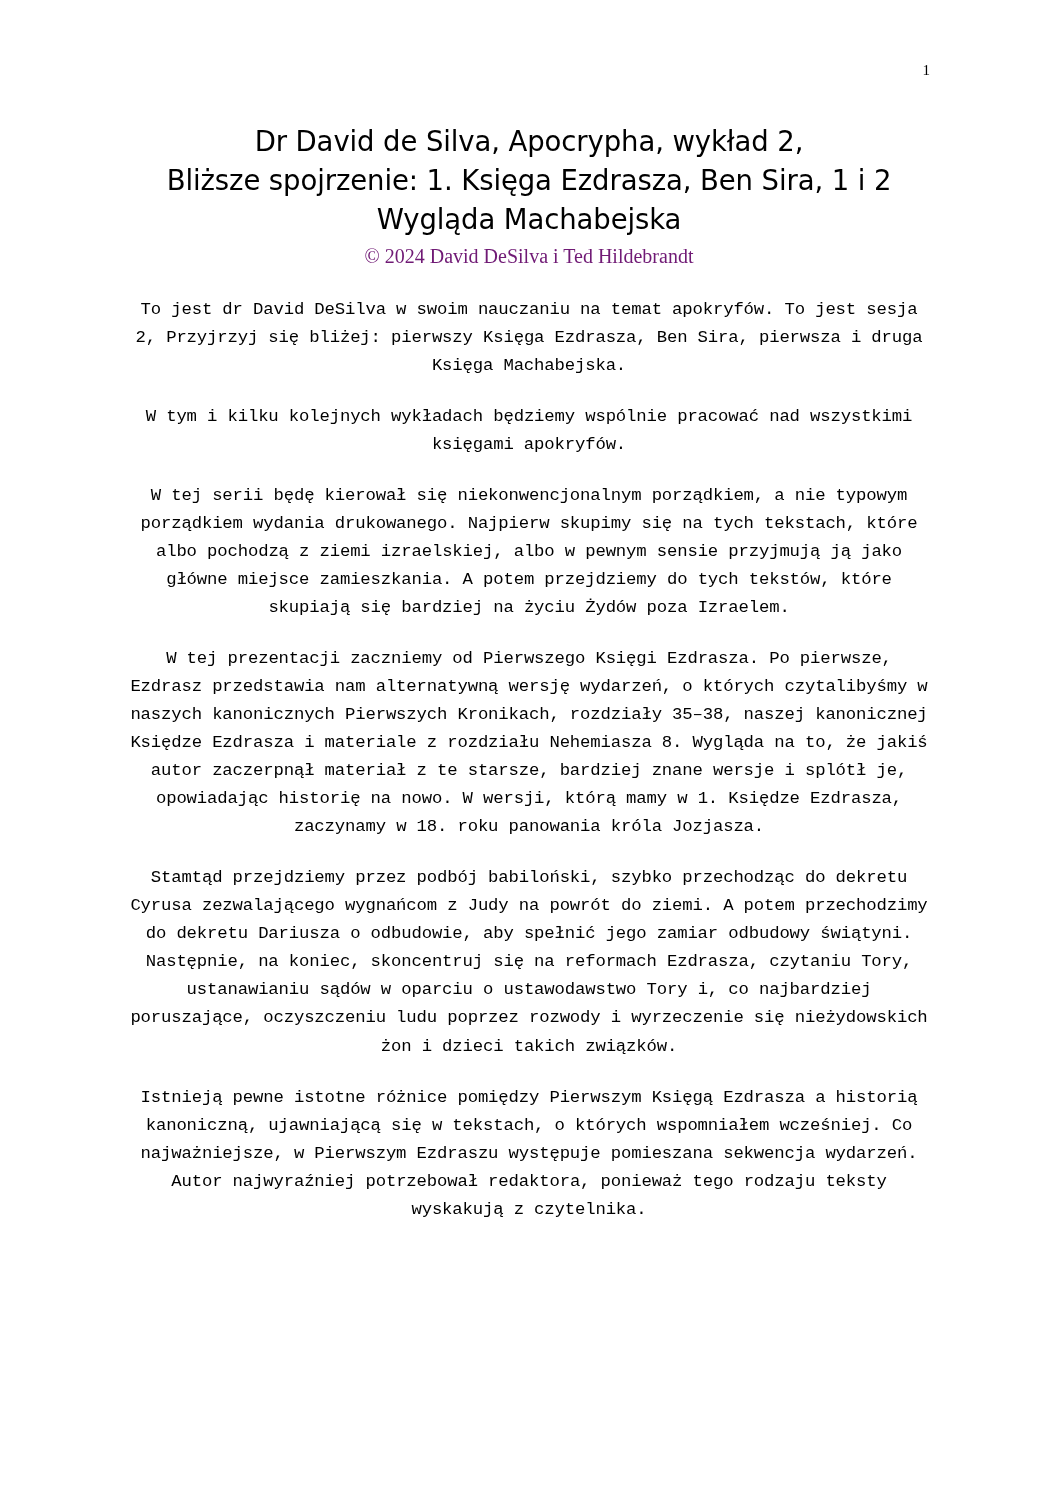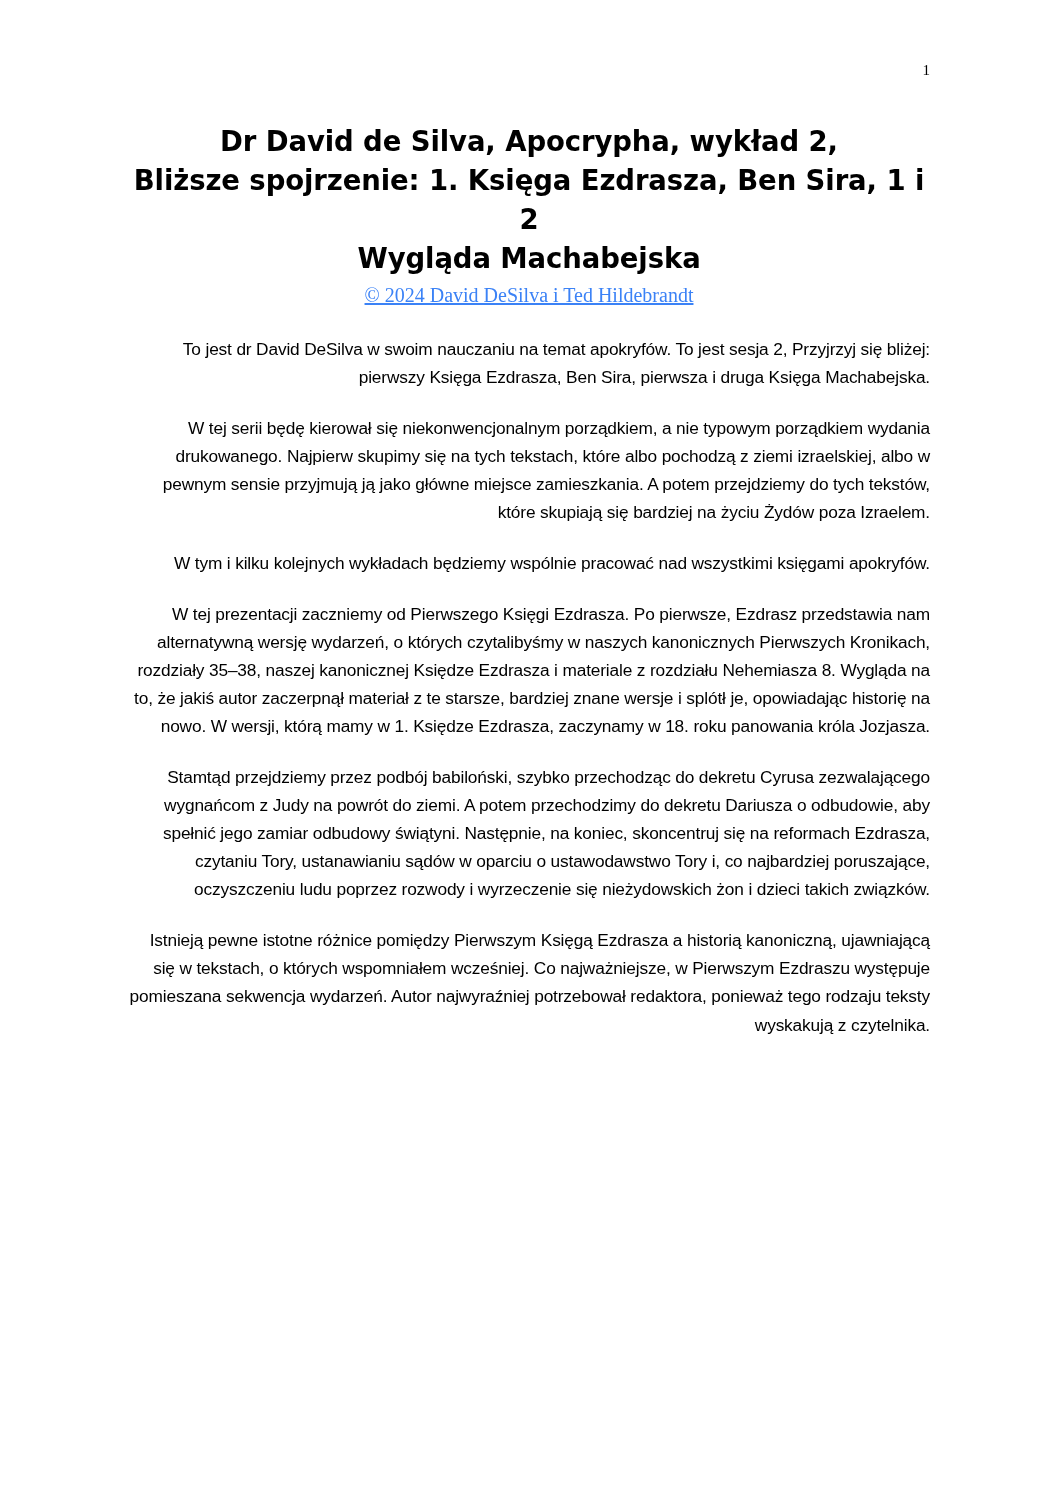--- a/index.html
+++ b/index.html
@@ -34,7 +34,7 @@
   }
   .doc-title {
     font-family: "DejaVu Sans", sans-serif;
-    font-weight: bold;
+    font-weight: normal;
     font-size: 27.5px;
     line-height: 1.42;
     letter-spacing: -0.1px;

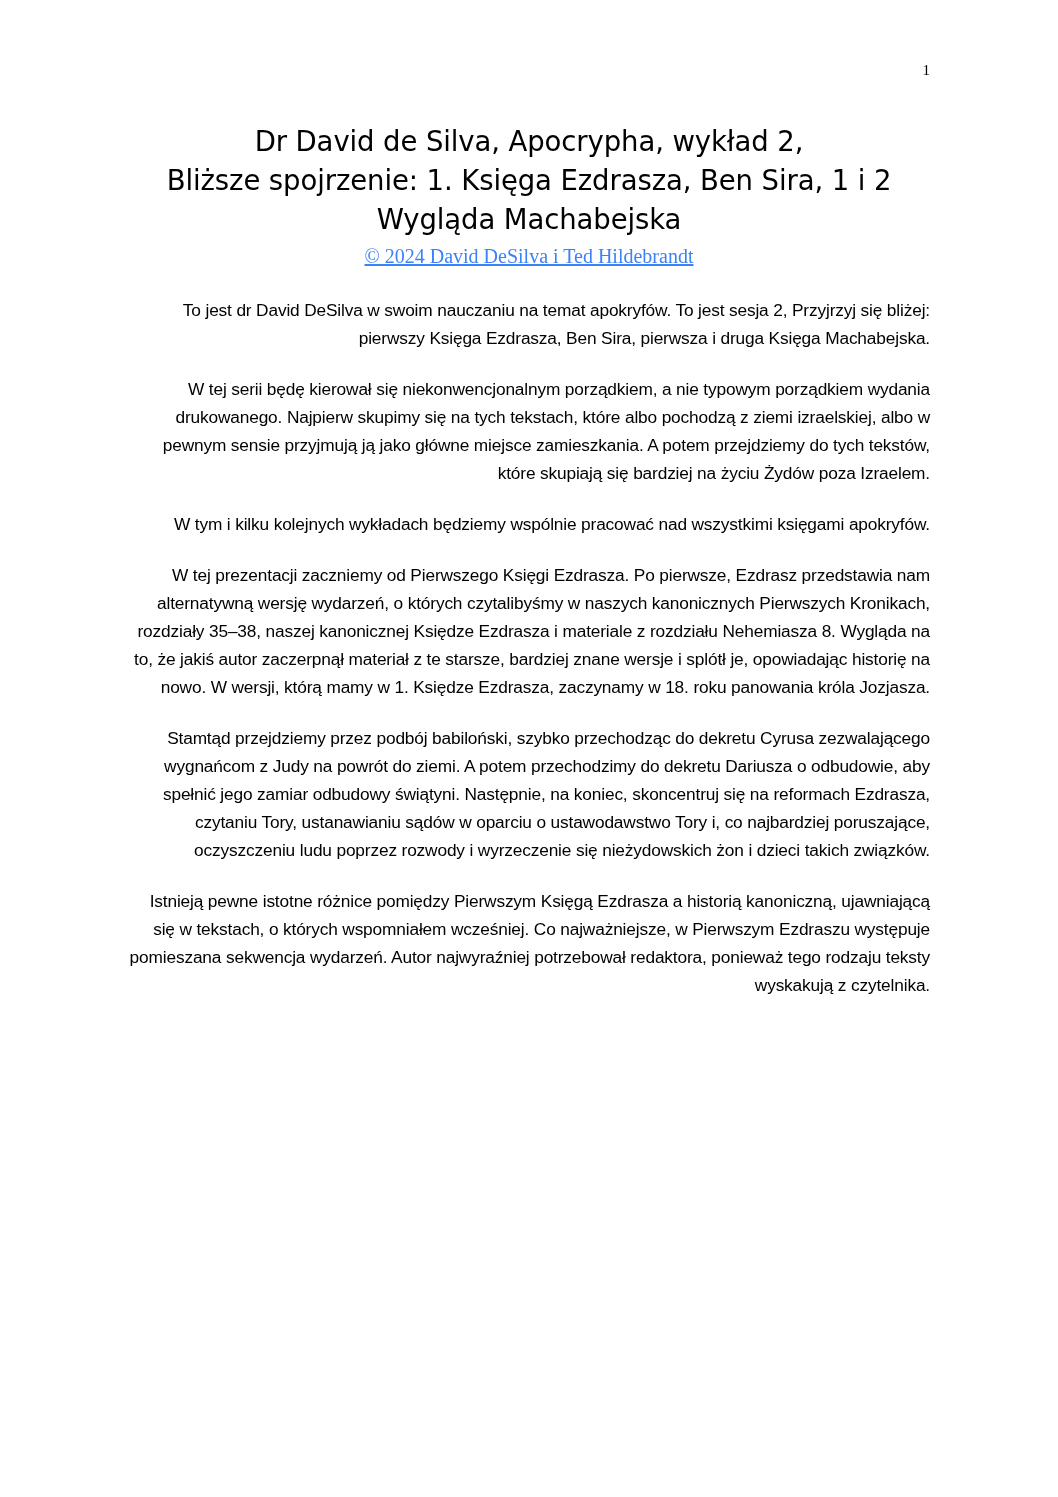--- a/index.html
+++ b/index.html
@@ -46,8 +46,7 @@
     font-size: 20px;
     line-height: 1.4;
     margin: 3px 0 0 0;
-    color: #3b82f6;
-    text-decoration: underline;
+    color: #701a75;
   }
   .body-block {
     margin-top: 26px;

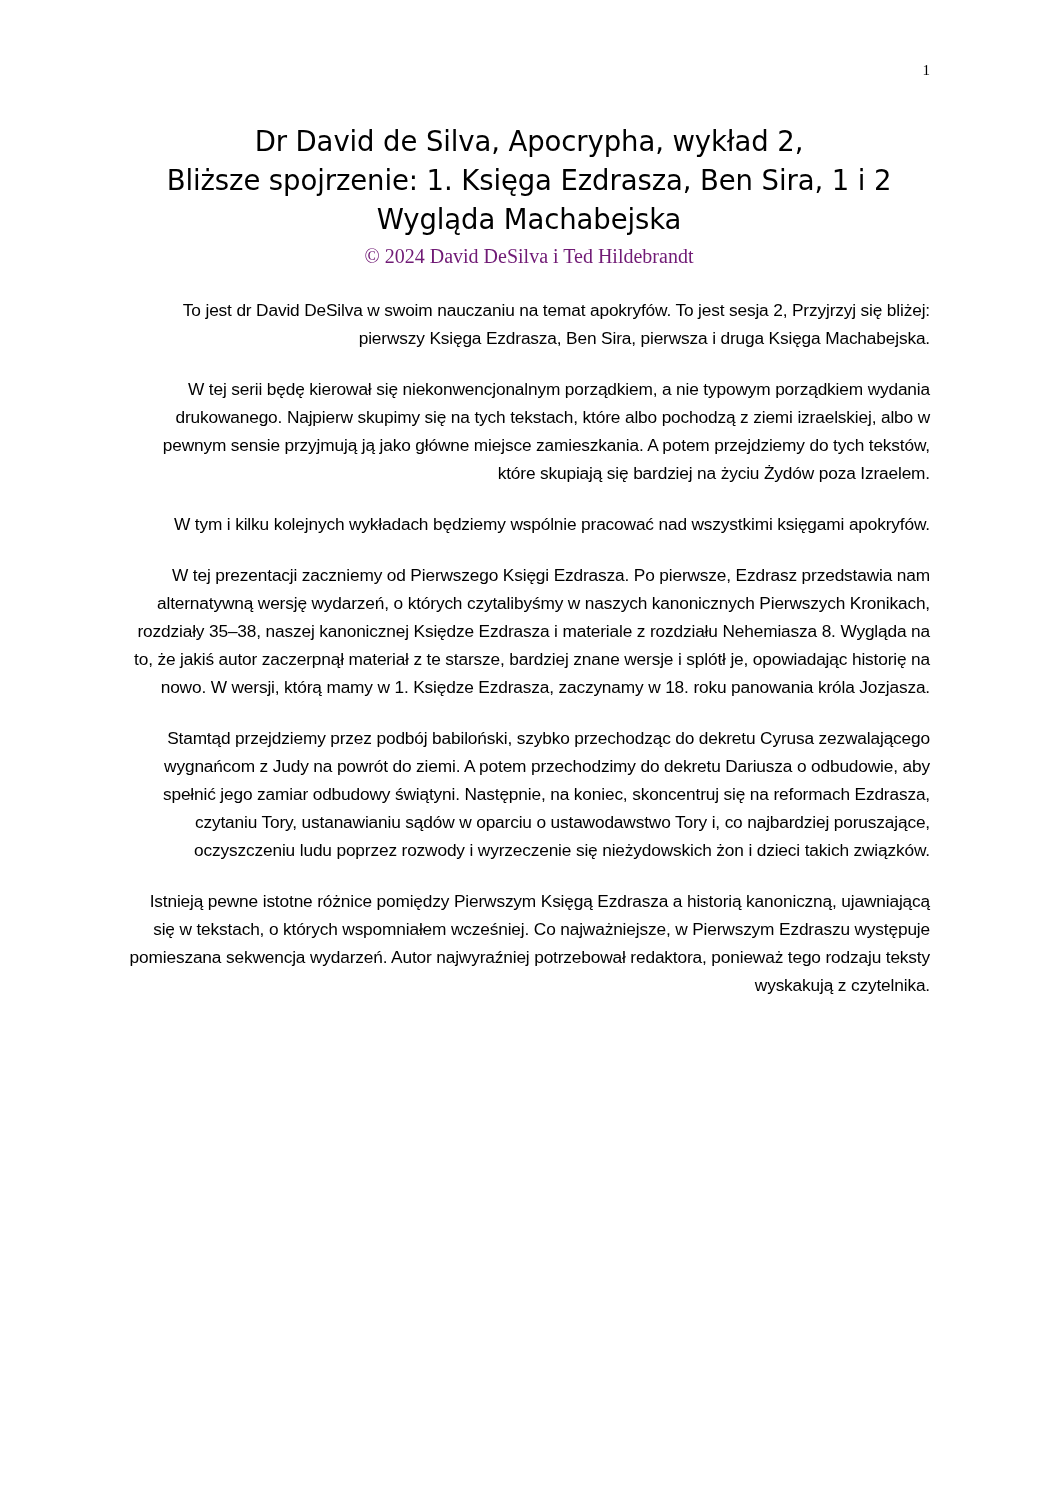--- a/index.html
+++ b/index.html
@@ -52,11 +52,11 @@
     margin-top: 26px;
   }
   .para {
-    font-family: Liberation Sans, sans-serif;
+    font-family: Liberation Mono, monospace;
     font-size: 17.3px;
     line-height: 1.62;
     margin: 15px 0 23px 0;
-    text-align: right;
+    text-align: center;
     color: #000;
     letter-spacing: -0.15px;
   }

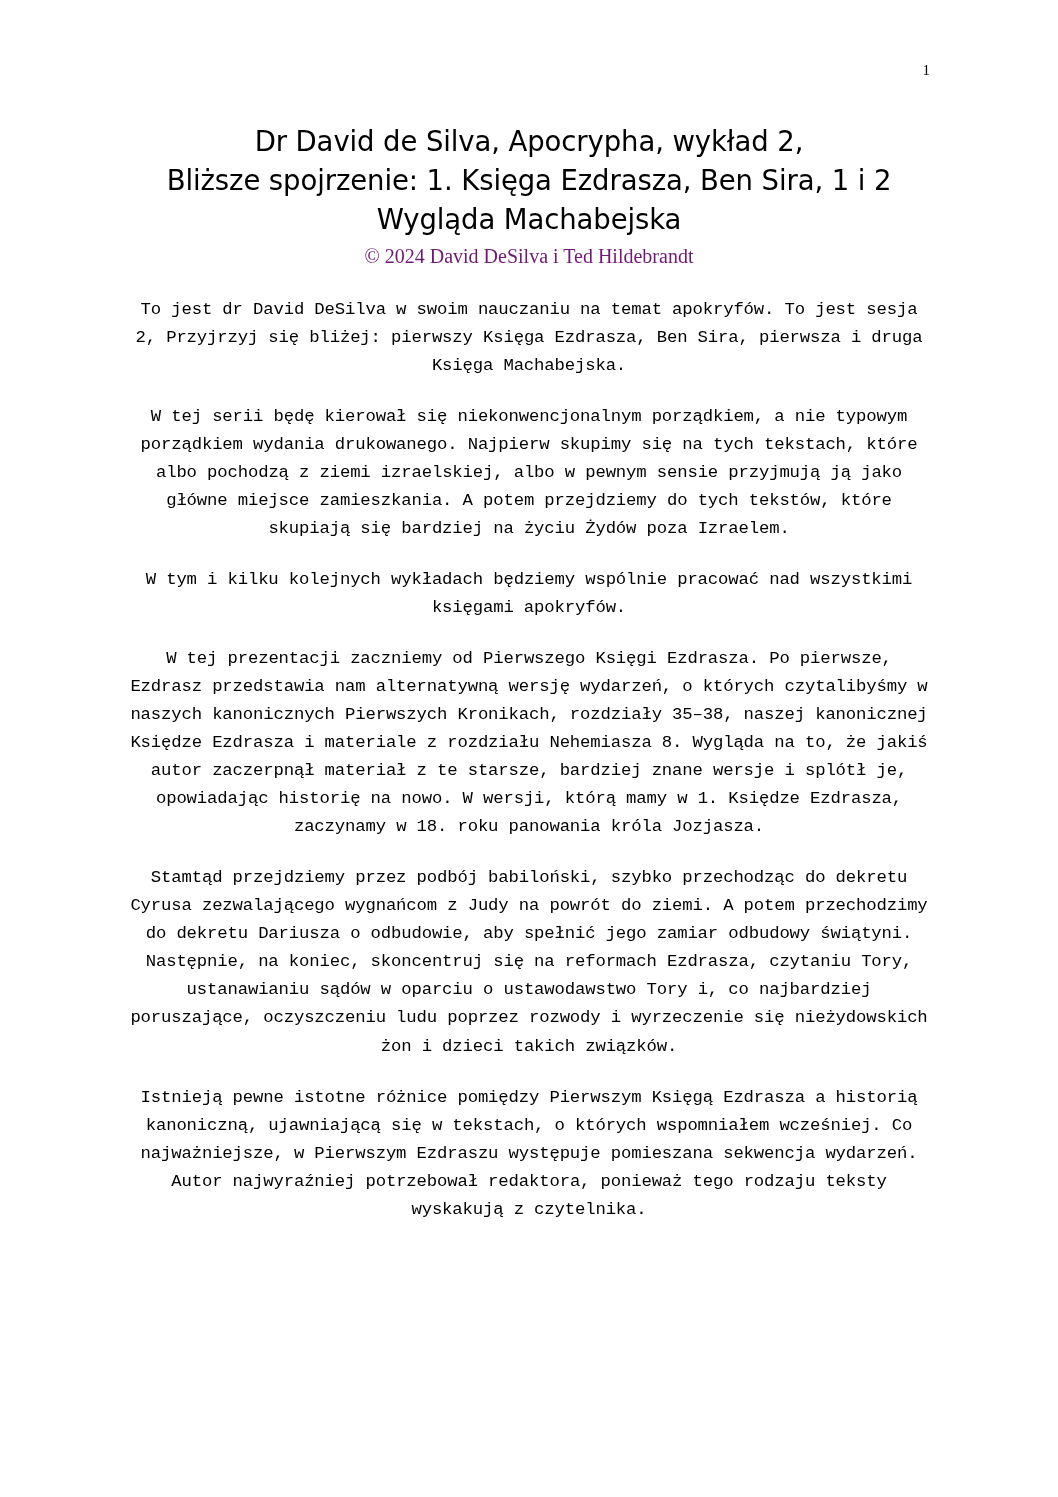--- a/index.html
+++ b/index.html
@@ -82,8 +82,8 @@
 
   <div class="body-block">
     <p class="para">To jest dr David DeSilva w swoim nauczaniu na temat apokryfów. To jest sesja 2, Przyjrzyj się bliżej: pierwszy Księga Ezdrasza, Ben Sira, pierwsza i druga Księga Machabejska.</p>
+    <p class="para">W tym i kilku kolejnych wykładach będziemy wspólnie pracować nad wszystkimi księgami apokryfów.</p>
     <p class="para">W tej serii będę kierował się niekonwencjonalnym porządkiem, a nie typowym porządkiem wydania drukowanego. Najpierw skupimy się na tych tekstach, które albo pochodzą z ziemi izraelskiej, albo w pewnym sensie przyjmują ją jako główne miejsce zamieszkania. A potem przejdziemy do tych tekstów, które skupiają się bardziej na życiu Żydów poza Izraelem.</p>
-    <p class="para">W tym i kilku kolejnych wykładach będziemy wspólnie pracować nad wszystkimi księgami apokryfów.</p>
     <p class="para">W tej prezentacji zaczniemy od Pierwszego Księgi Ezdrasza. Po pierwsze, Ezdrasz przedstawia nam alternatywną wersję wydarzeń, o których czytalibyśmy w naszych kanonicznych Pierwszych Kronikach, rozdziały 35–38, naszej kanonicznej Księdze Ezdrasza i materiale z rozdziału Nehemiasza 8. Wygląda na to, że jakiś autor zaczerpnął materiał z te starsze, bardziej znane wersje i splótł je, opowiadając historię na nowo. W wersji, którą mamy w 1. Księdze Ezdrasza, zaczynamy w 18. roku panowania króla Jozjasza.</p>
     <p class="para">Stamtąd przejdziemy przez podbój babiloński, szybko przechodząc do dekretu Cyrusa zezwalającego wygnańcom z Judy na powrót do ziemi. A potem przechodzimy do dekretu Dariusza o odbudowie, aby spełnić jego zamiar odbudowy świątyni. Następnie, na koniec, skoncentruj się na reformach Ezdrasza, czytaniu Tory, ustanawianiu sądów w oparciu o ustawodawstwo Tory i, co najbardziej poruszające, oczyszczeniu ludu poprzez rozwody i wyrzeczenie się nieżydowskich żon i dzieci takich związków.</p>
     <p class="para">Istnieją pewne istotne różnice pomiędzy Pierwszym Księgą Ezdrasza a historią kanoniczną, ujawniającą się w tekstach, o których wspomniałem wcześniej. Co najważniejsze, w Pierwszym Ezdraszu występuje pomieszana sekwencja wydarzeń. Autor najwyraźniej potrzebował redaktora, ponieważ tego rodzaju teksty wyskakują z czytelnika.</p>

